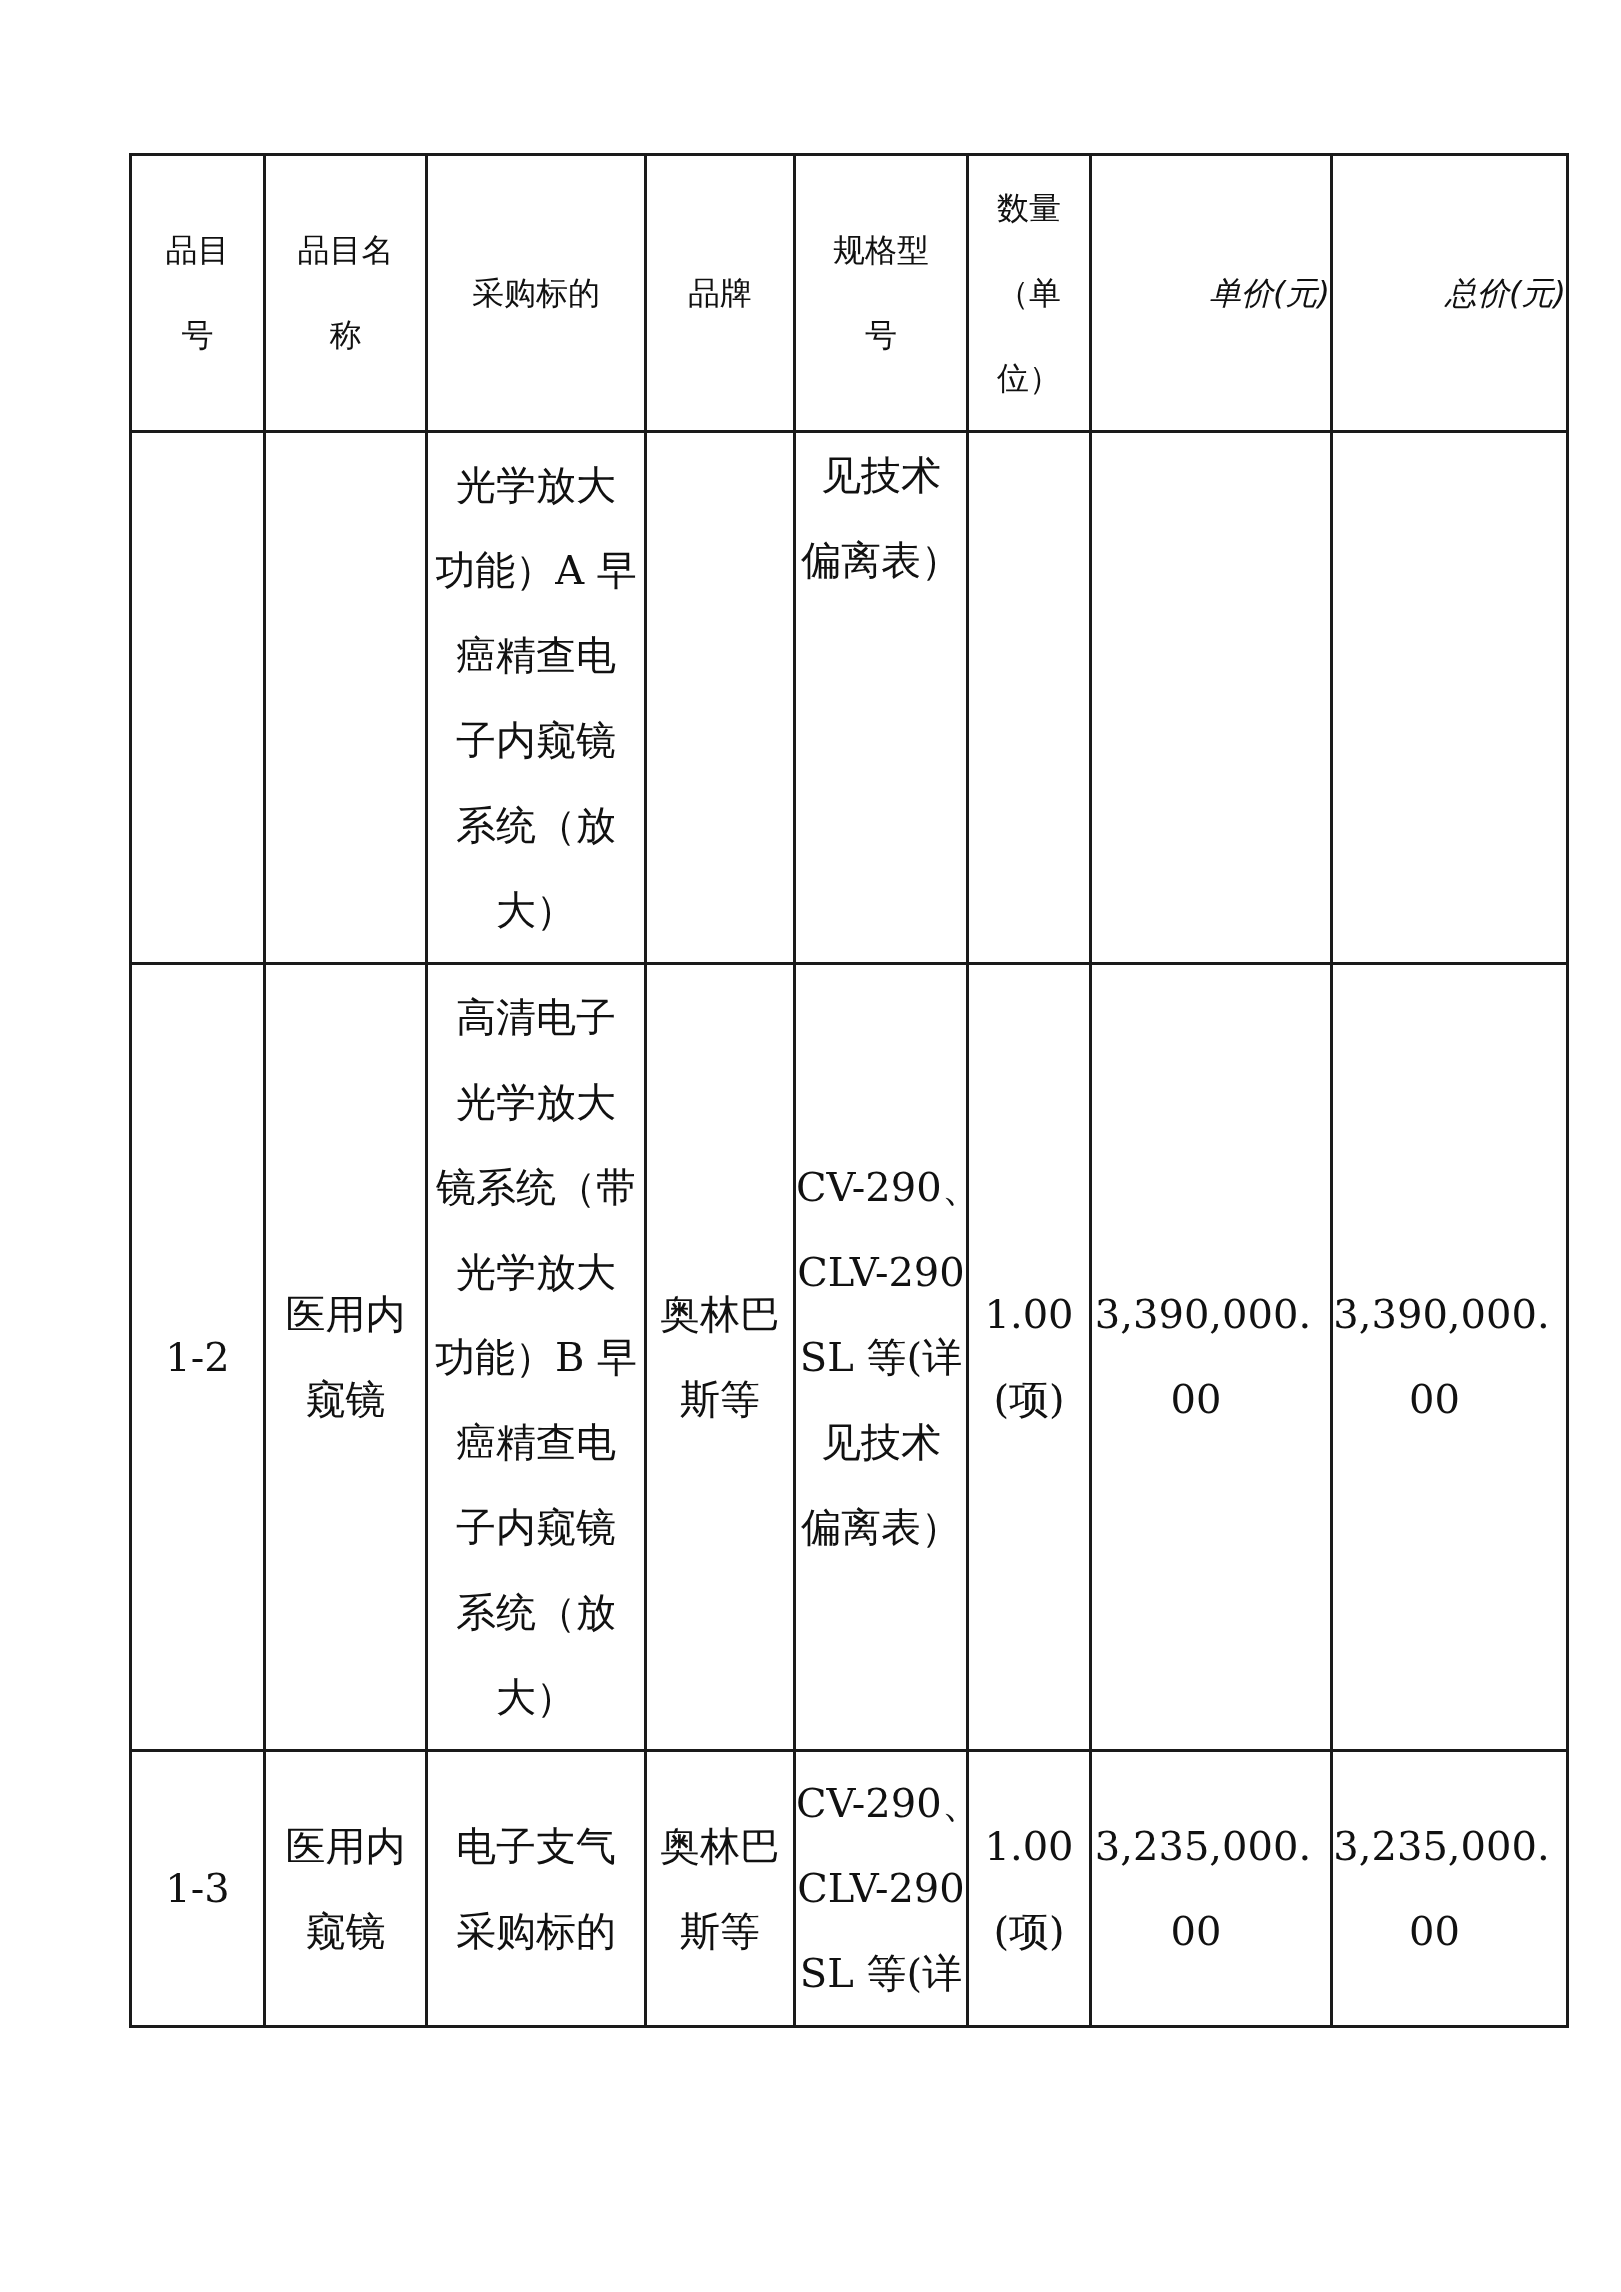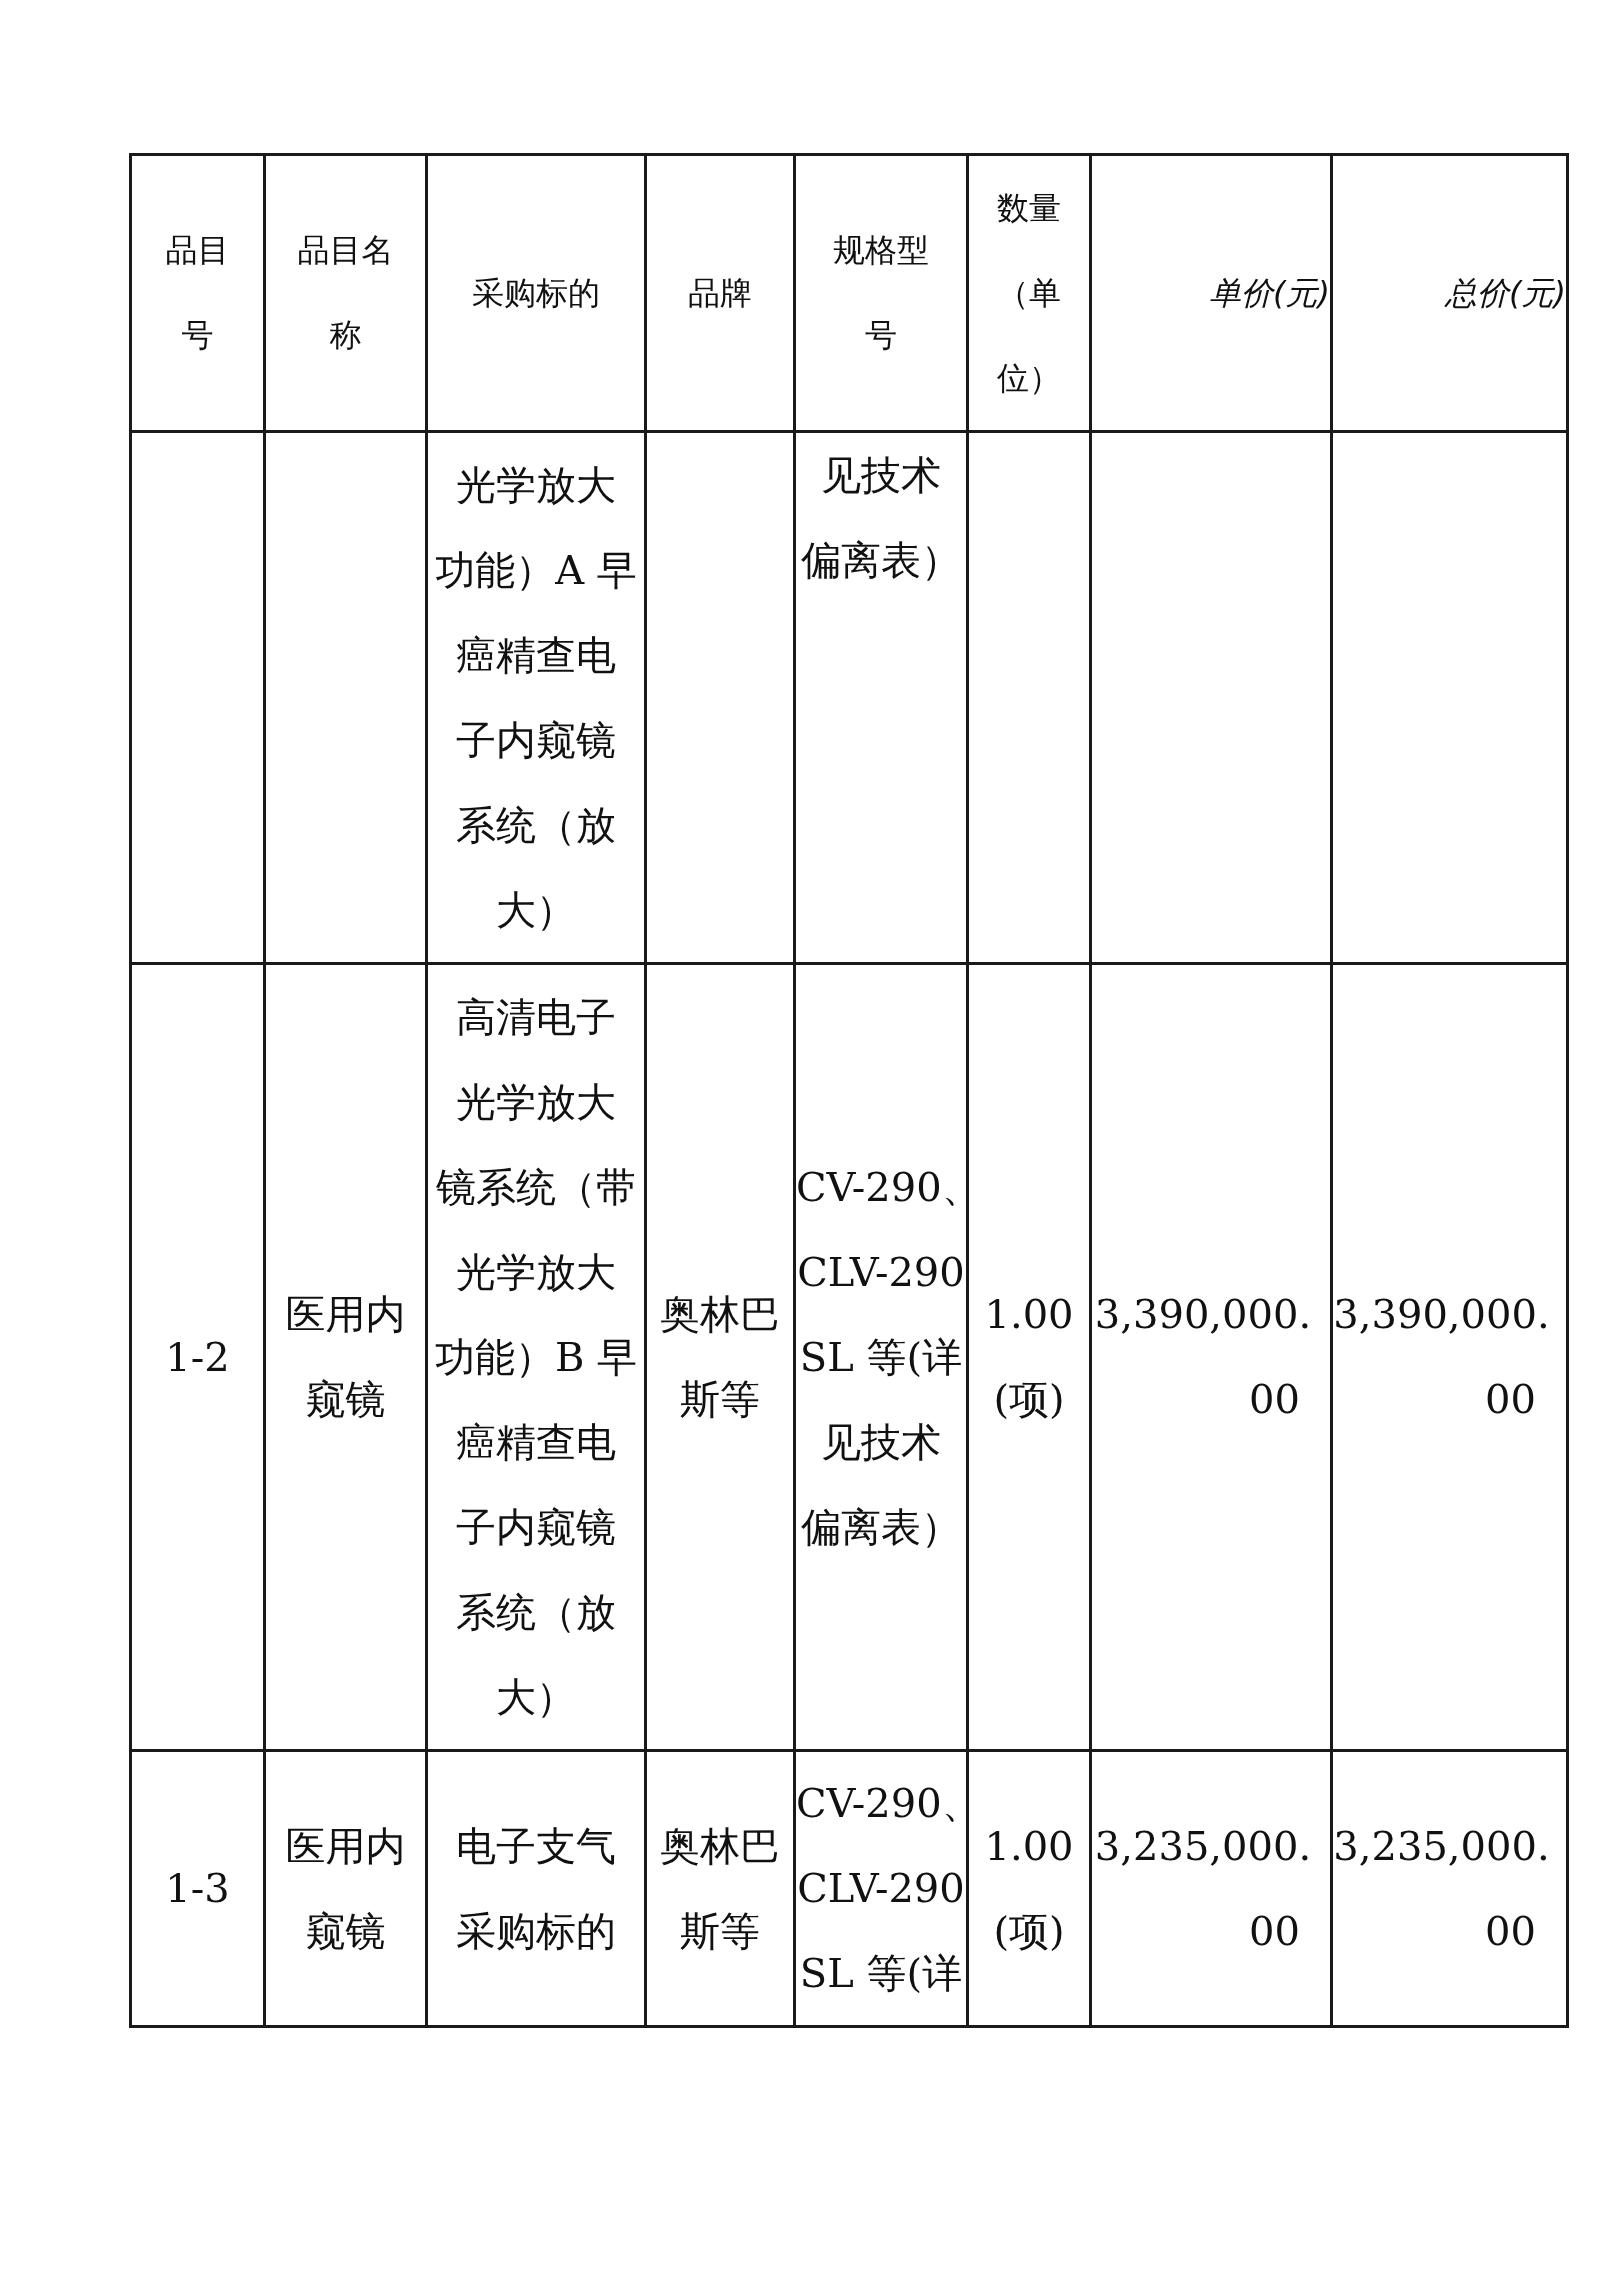--- a/index.html
+++ b/index.html
@@ -13,7 +13,7 @@
        line-height:85px; }
   td { font-size:40px; line-height:85px; text-align:center; }
   .cell-lines span { display:block; white-space:nowrap; }
-  .right span { text-align:right; padding-right:30px; }
+  .right span { text-align:center; padding-right:30px; }
   .right span:first-child { text-align:center; padding-right:16px; }
   .top { vertical-align:top !important; }
   .h-row { height:277px; }

